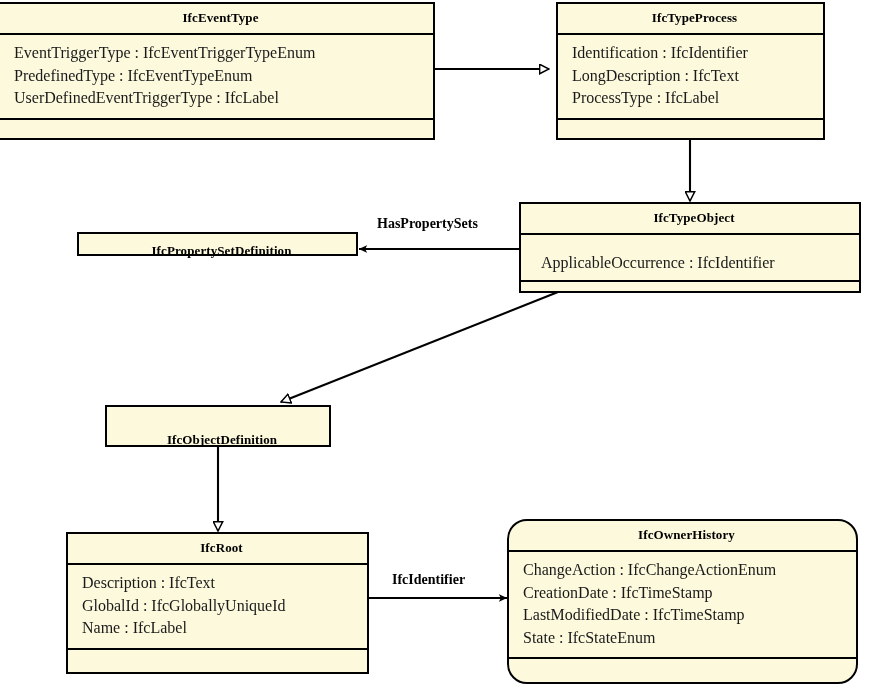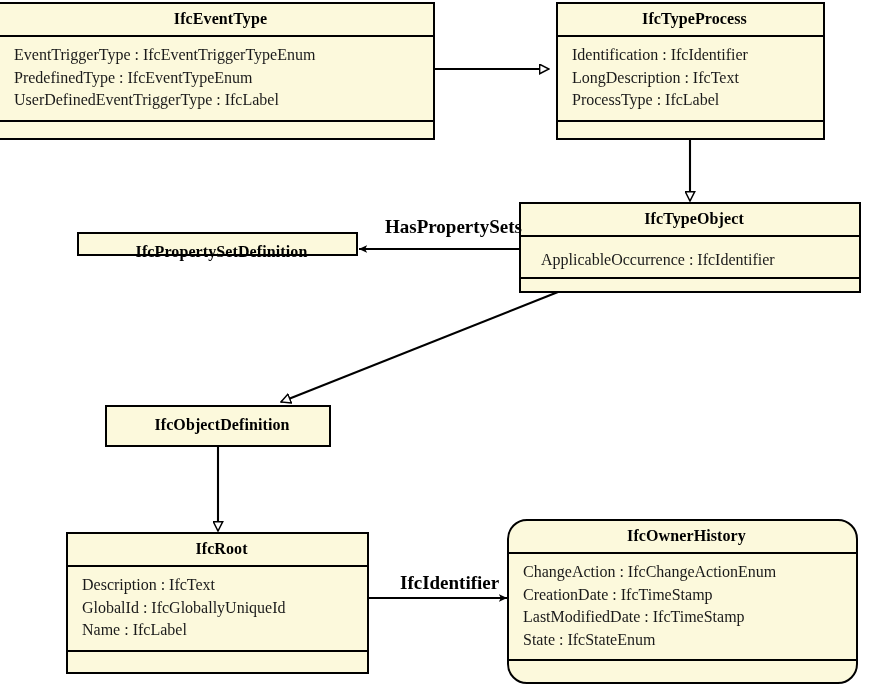--- a/index.html
+++ b/index.html
@@ -28,7 +28,7 @@
     box-sizing: border-box;
     text-align: center;
     font-weight: bold;
-    font-size: 16px;
+    font-size: 13px;
     color: #000000;
     padding: 6px 8px 7px 16px;
     letter-spacing: 0.1px;

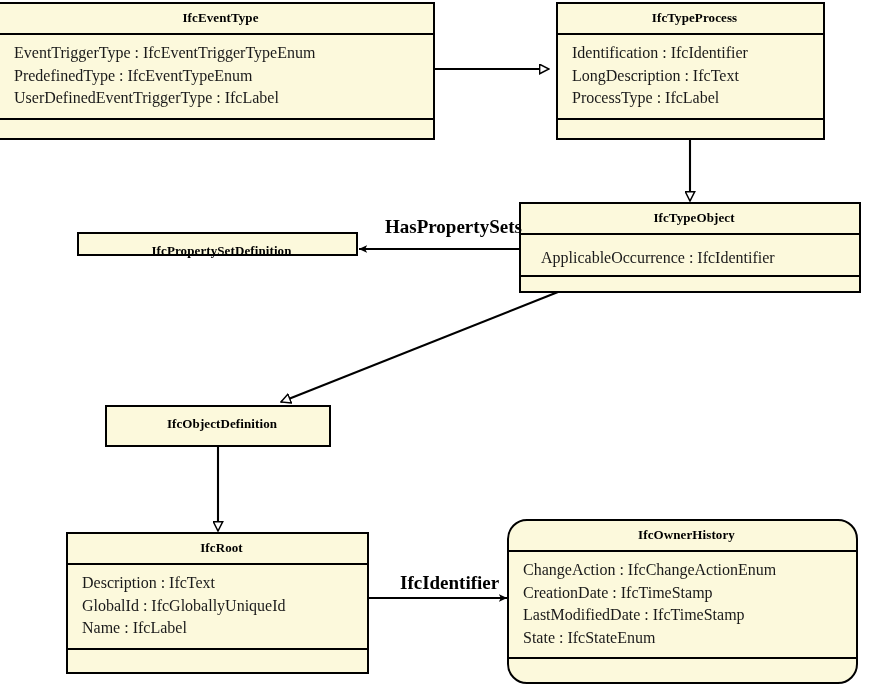--- a/index.html
+++ b/index.html
@@ -69,12 +69,11 @@
     position: absolute;
     font-family: "Liberation Serif", "DejaVu Serif", serif;
     font-weight: bold;
-    font-size: 19px;
+    font-size: 14px;
     color: #000000;
     white-space: nowrap;
     z-index: 7;
     background: transparent;
-    margin-left: 8px;
   }
 </style>
 </head>

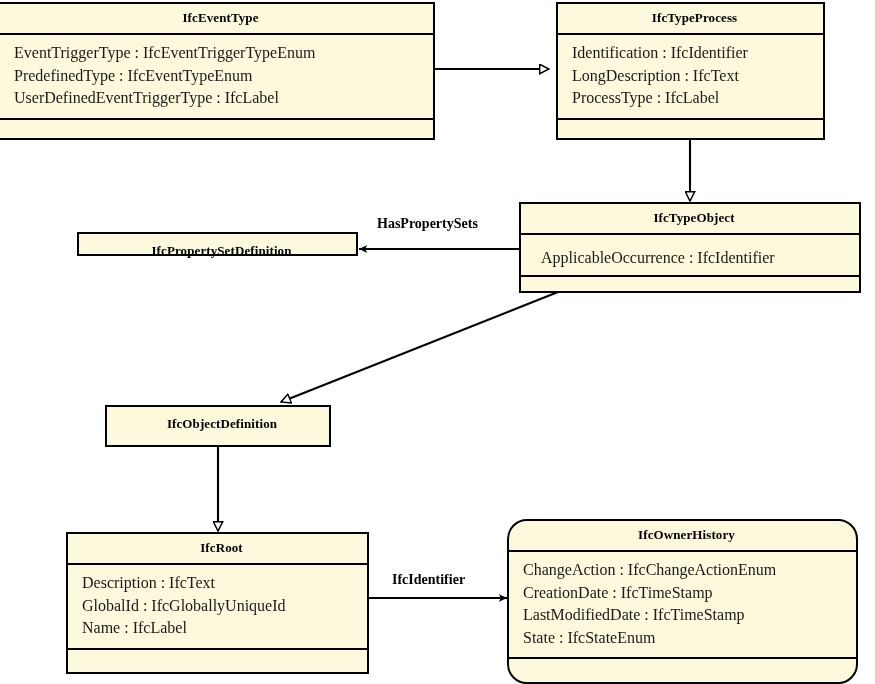--- a/index.html
+++ b/index.html
@@ -143,7 +143,7 @@
   <div class="uml-class" style="left:519px; top:202px; width:342px; height:91px;">
     <div class="uml-name">IfcTypeObject</div>
     <div class="uml-sep"></div>
-    <div class="uml-attrs" style="padding-top:12px; padding-bottom:5px; padding-left:20px;">
+    <div class="uml-attrs" style="padding-top:5px; padding-bottom:5px; padding-left:20px;margin-top:12px;">
       <span class="uml-attr">ApplicableOccurrence : IfcIdentifier</span>
     </div>
     <div class="uml-sep"></div>

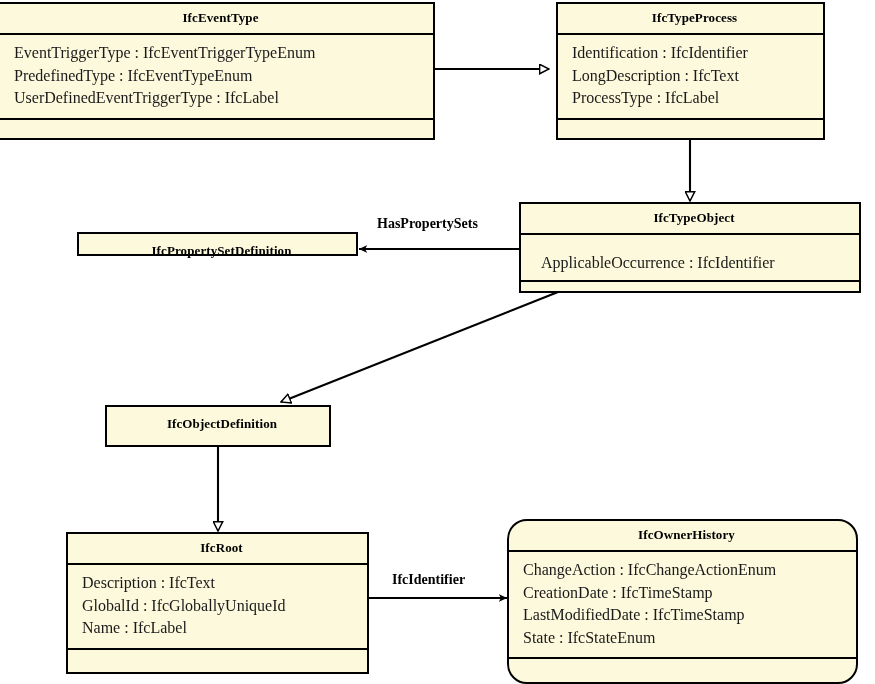--- a/index.html
+++ b/index.html
@@ -155,7 +155,7 @@
   </div>
 
   <div class="uml-class" style="left:105px; top:405px; width:226px; height:42px;">
-    <div class="uml-name" style="padding-top:9px;">IfcObjectDefinition</div>
+    <div class="uml-name" style="padding-top:9px;margin-top:16px;">IfcObjectDefinition</div>
   </div>
 
   <div class="uml-class" style="left:66px; top:532px; width:303px; height:142px;">

